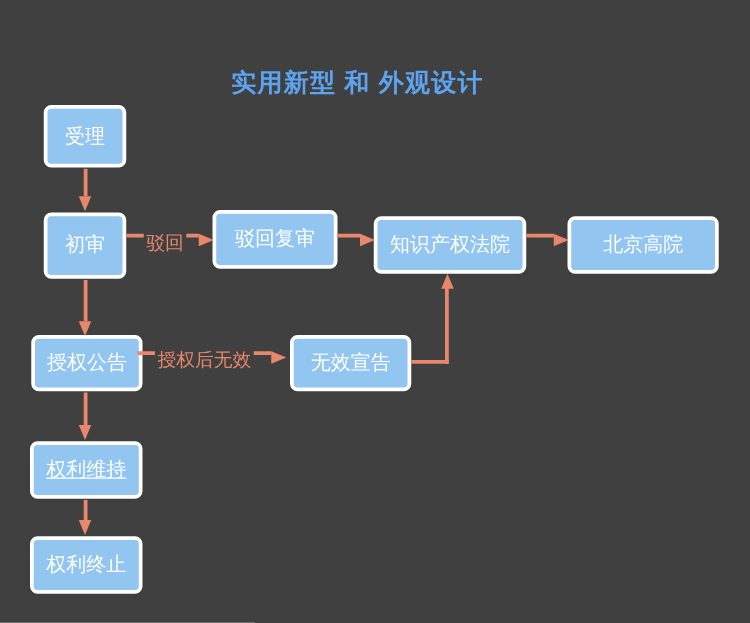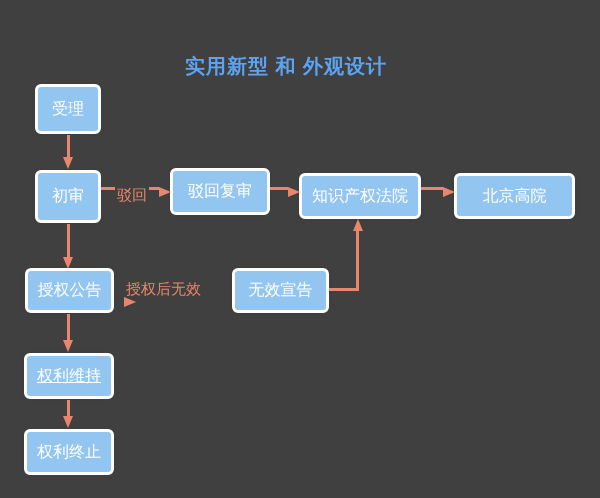--- a/index.html
+++ b/index.html
@@ -84,7 +84,7 @@
   .ha1{left:101px;top:187px;width:70px;}
   .ha2{left:270px;top:187px;width:30px;}
   .ha3{left:421px;top:187px;width:34px;}
-  .ha4{left:124px;top:281px;width:119px;flex-direction:column;}
+  .ha4{left:110px;top:281px;width:119px;}
   .seg15{width:14px;}
 
   

